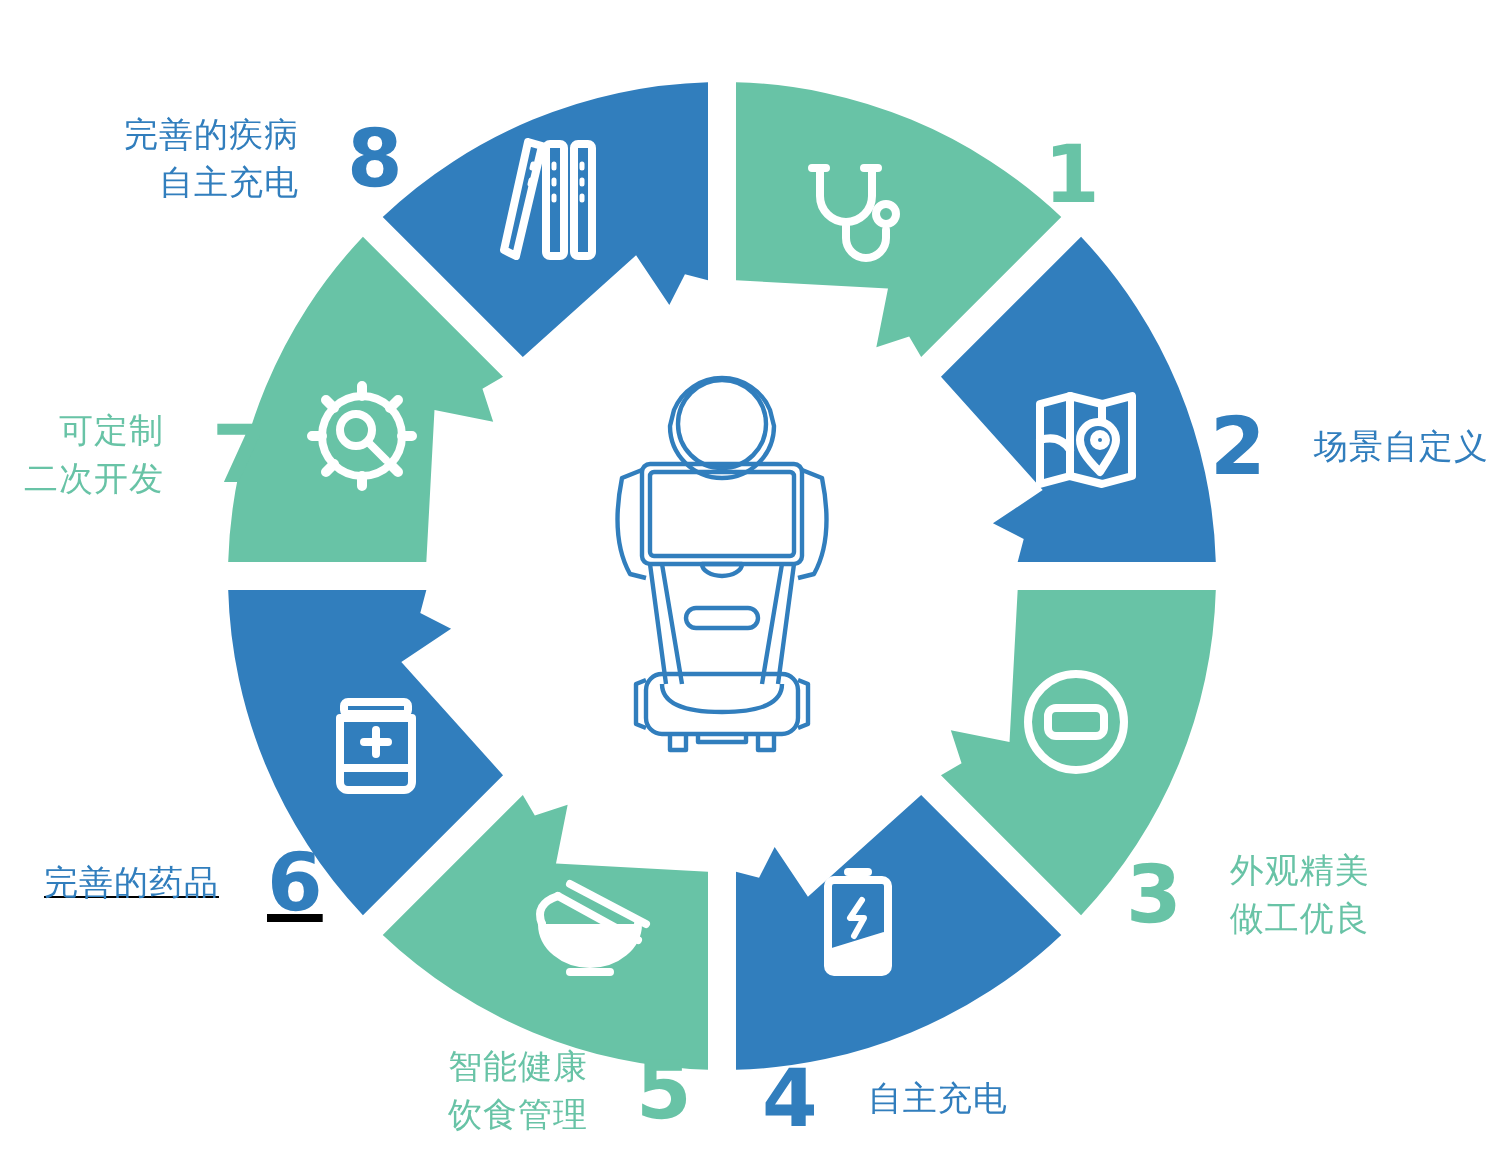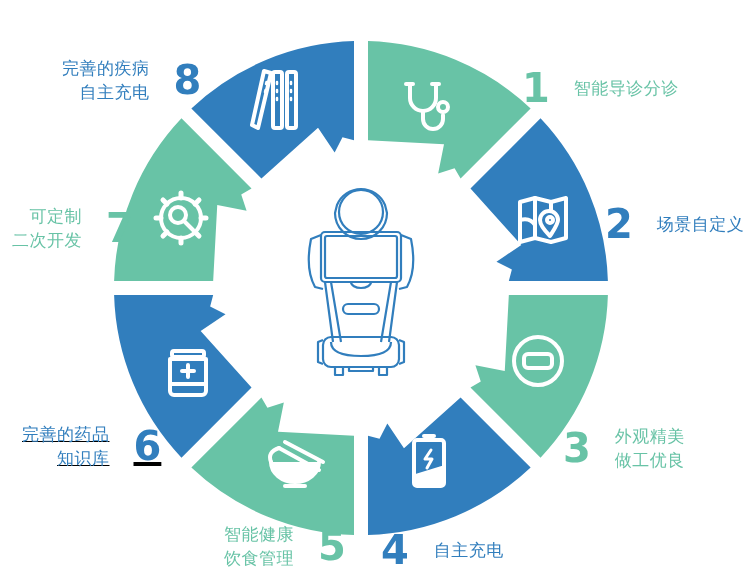--- a/index.html
+++ b/index.html
@@ -103,7 +103,6 @@
 
 <div class="lbl right" style="left:522px;top:68px;">
   <span class="num g">1</span>
-  <span class="txt g">智能导诊分诊</span>
 </div>
 <div class="lbl right" style="left:605px;top:204px;">
   <span class="num b">2</span>

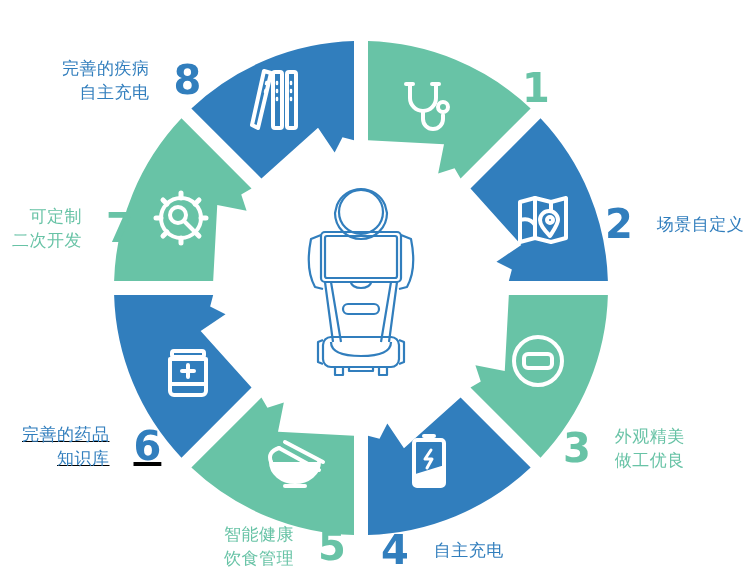--- a/index.html
+++ b/index.html
@@ -129,7 +129,6 @@
 <div class="lbl left" style="left:22px;top:422px;text-decoration:underline;">
   <span class="txt b">
     <div>完善的药品</div>
-    <div>知识库</div>
   </span>
   <span class="num b">6</span>
 </div>

